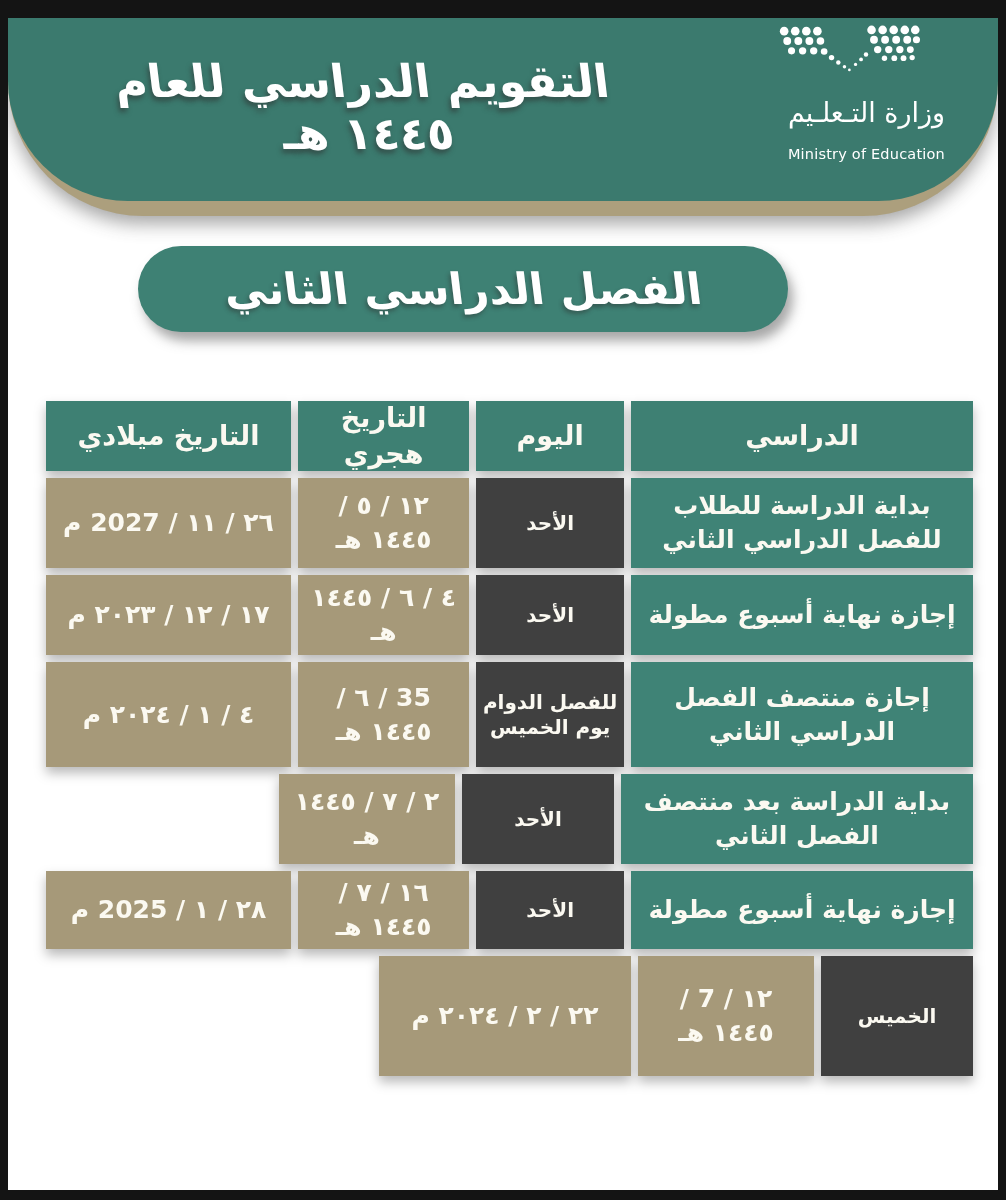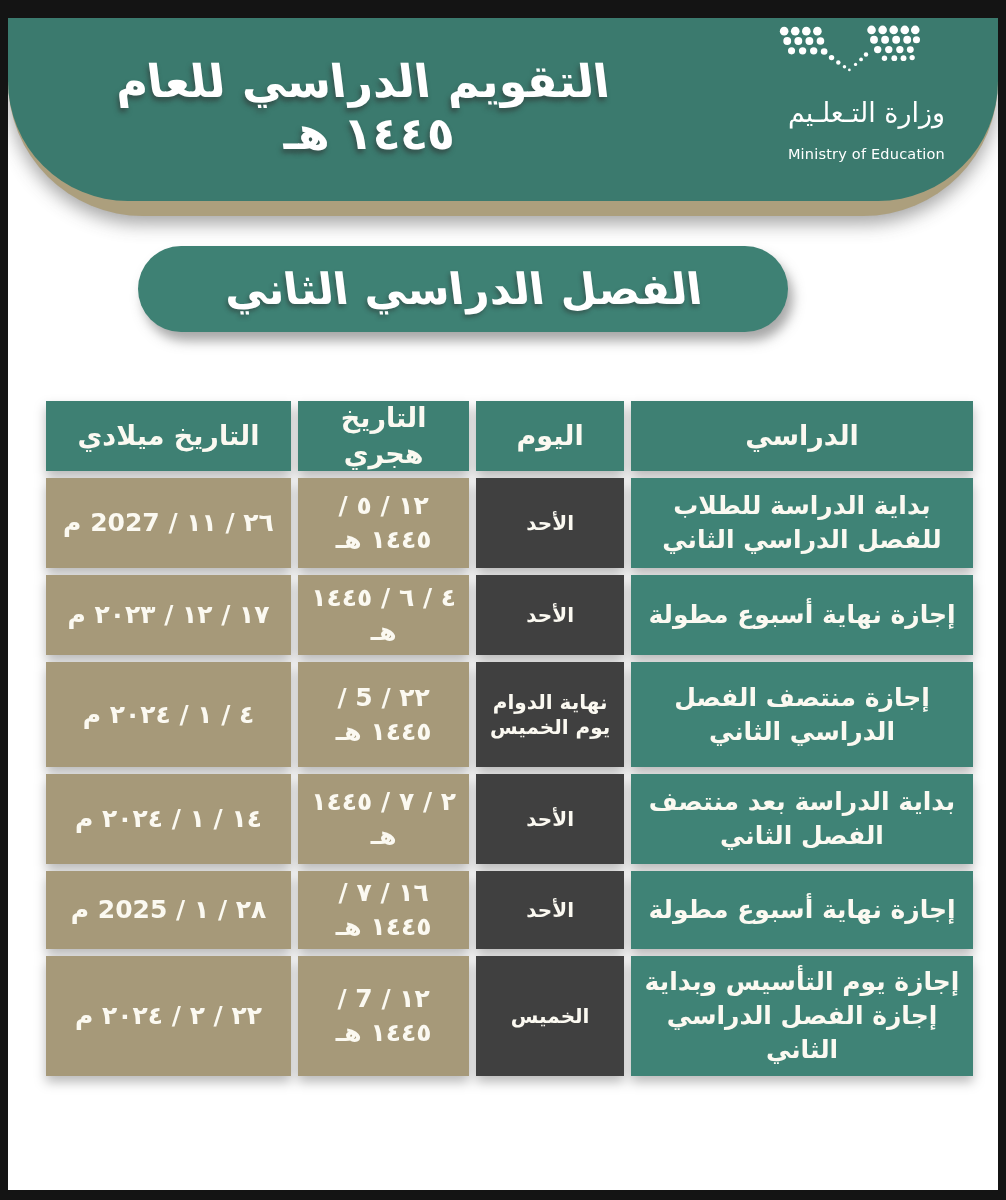--- a/index.html
+++ b/index.html
@@ -169,7 +169,7 @@
     <div class="trow r3">
       <div class="cell c-subject">إجازة منتصف الفصل الدراسي الثاني</div>
       <div class="cell c-day">نهاية الدوام يوم الخميس</div>
-      <div class="cell c-hijri">٢٢ / 5 / ١٤٤٥ هـ</div>
+      <div class="cell c-hijri">35 / ٦ / ١٤٤٥ هـ</div>
       <div class="cell c-greg">٤ / ١ / ٢٠٢٤ م</div>
     </div>
 

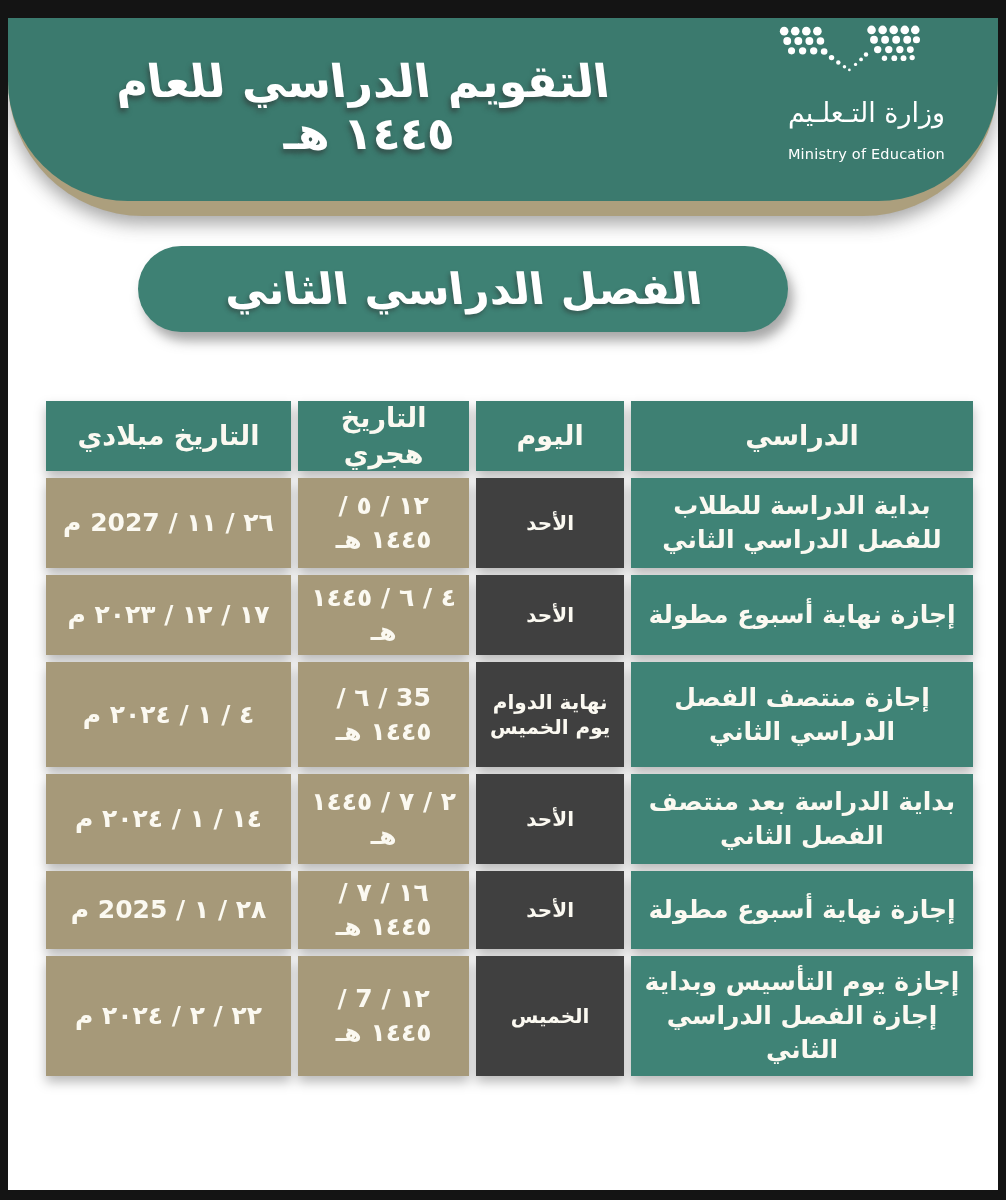--- a/index.html
+++ b/index.html
@@ -168,7 +168,7 @@
 
     <div class="trow r3">
       <div class="cell c-subject">إجازة منتصف الفصل الدراسي الثاني</div>
-      <div class="cell c-day">نهاية الدوام يوم الخميس</div>
+      <div class="cell c-day">للفصل الدوام يوم الخميس</div>
       <div class="cell c-hijri">35 / ٦ / ١٤٤٥ هـ</div>
       <div class="cell c-greg">٤ / ١ / ٢٠٢٤ م</div>
     </div>

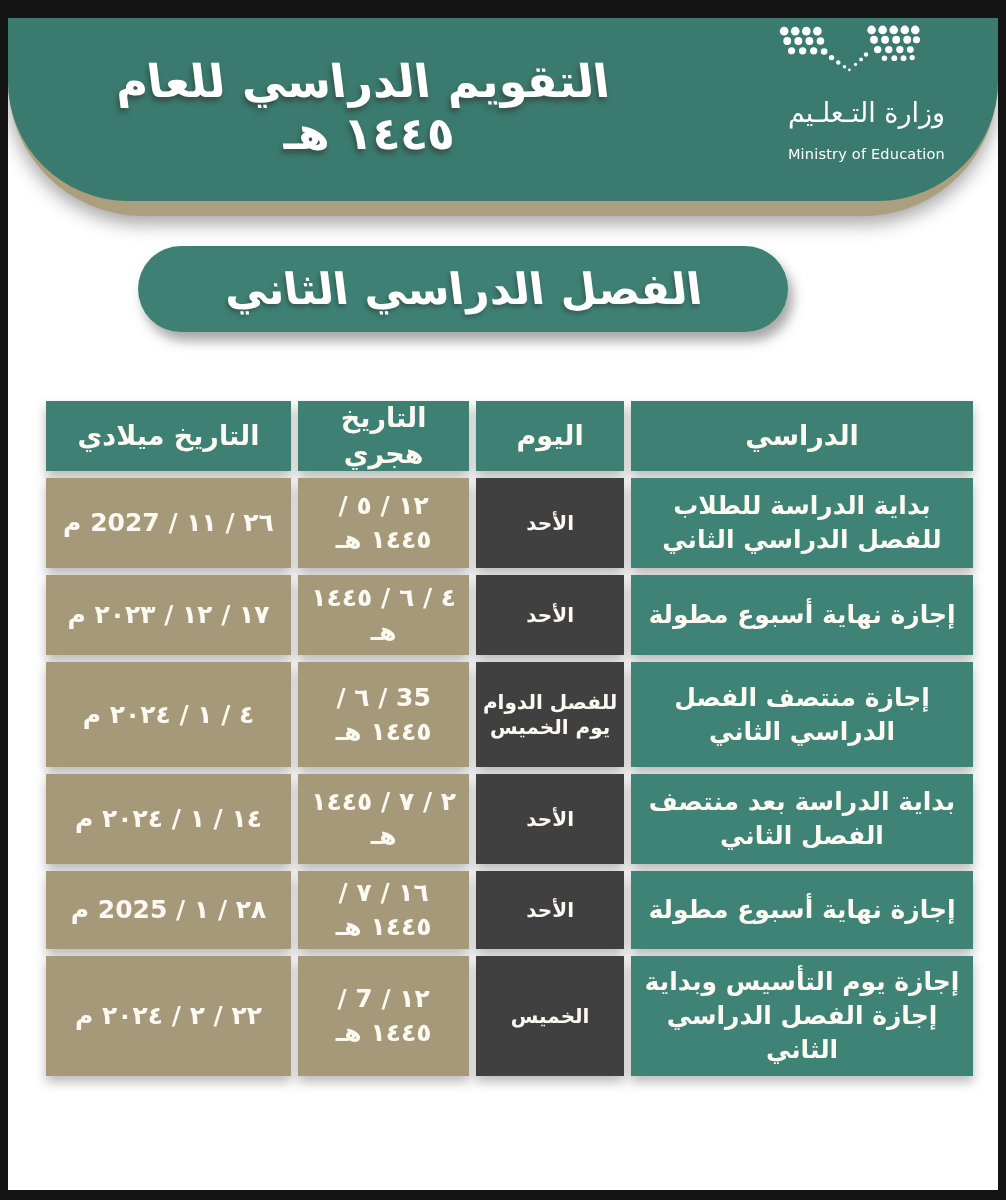--- a/index.html
+++ b/index.html
@@ -177,7 +177,6 @@
       <div class="cell c-subject">بداية الدراسة بعد منتصف الفصل الثاني</div>
       <div class="cell c-day">الأحد</div>
       <div class="cell c-hijri">٢ / ٧ / ١٤٤٥ هـ</div>
-      <div class="cell c-greg">١٤ / ١ / ٢٠٢٤ م</div>
     </div>
 
     <div class="trow r5">

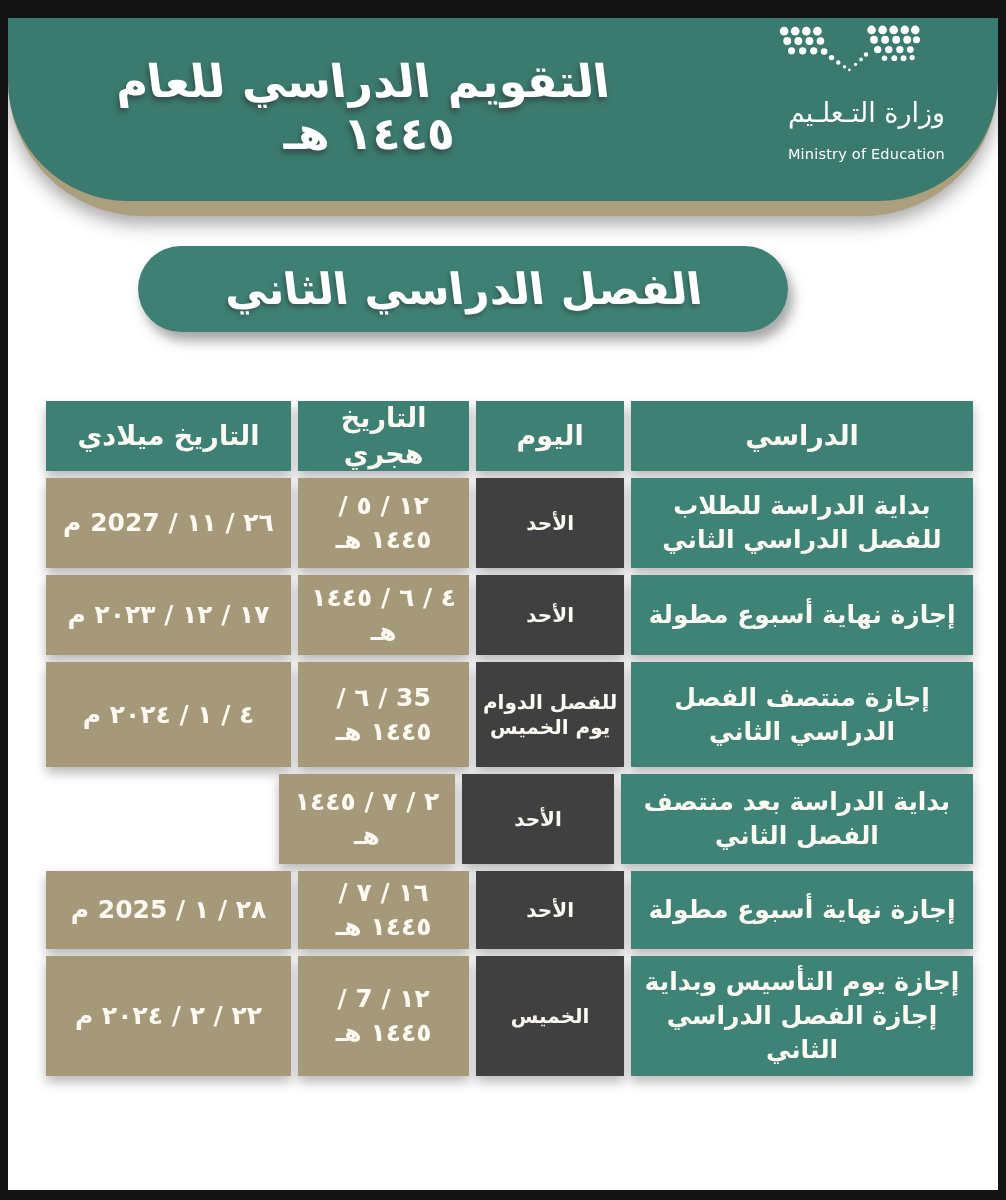--- a/index.html
+++ b/index.html
@@ -187,7 +187,6 @@
     </div>
 
     <div class="trow r6">
-      <div class="cell c-subject">إجازة يوم التأسيس وبداية إجازة الفصل الدراسي الثاني</div>
       <div class="cell c-day">الخميس</div>
       <div class="cell c-hijri">١٢ / 7 / ١٤٤٥ هـ</div>
       <div class="cell c-greg">٢٢ / ٢ / ٢٠٢٤ م</div>

